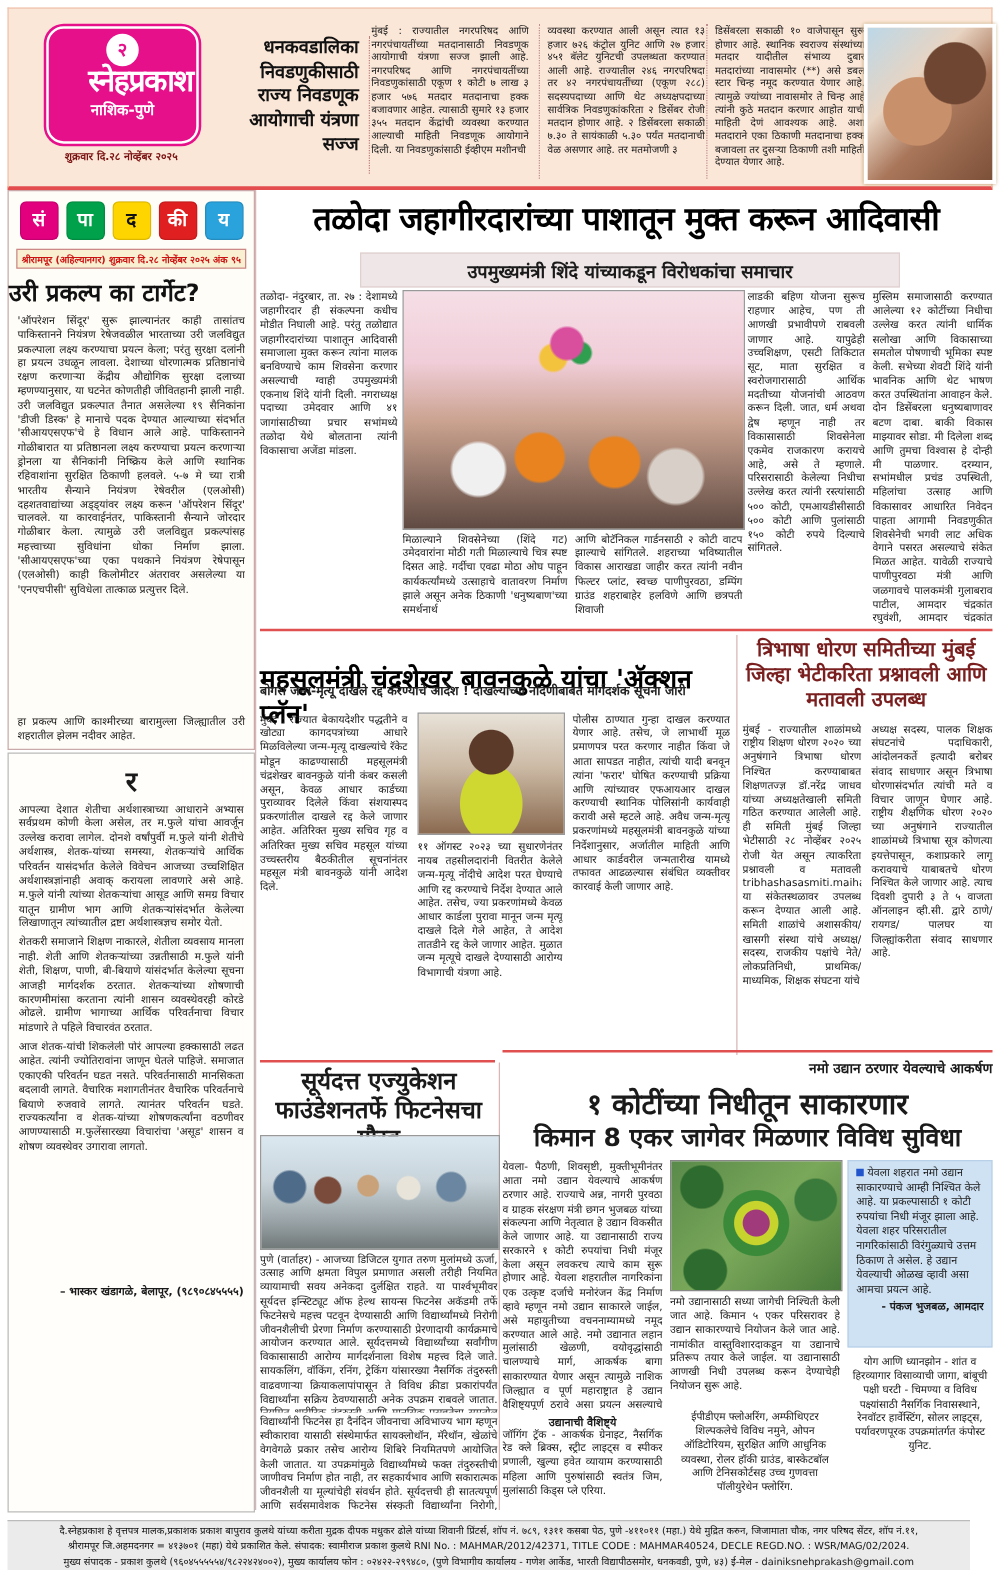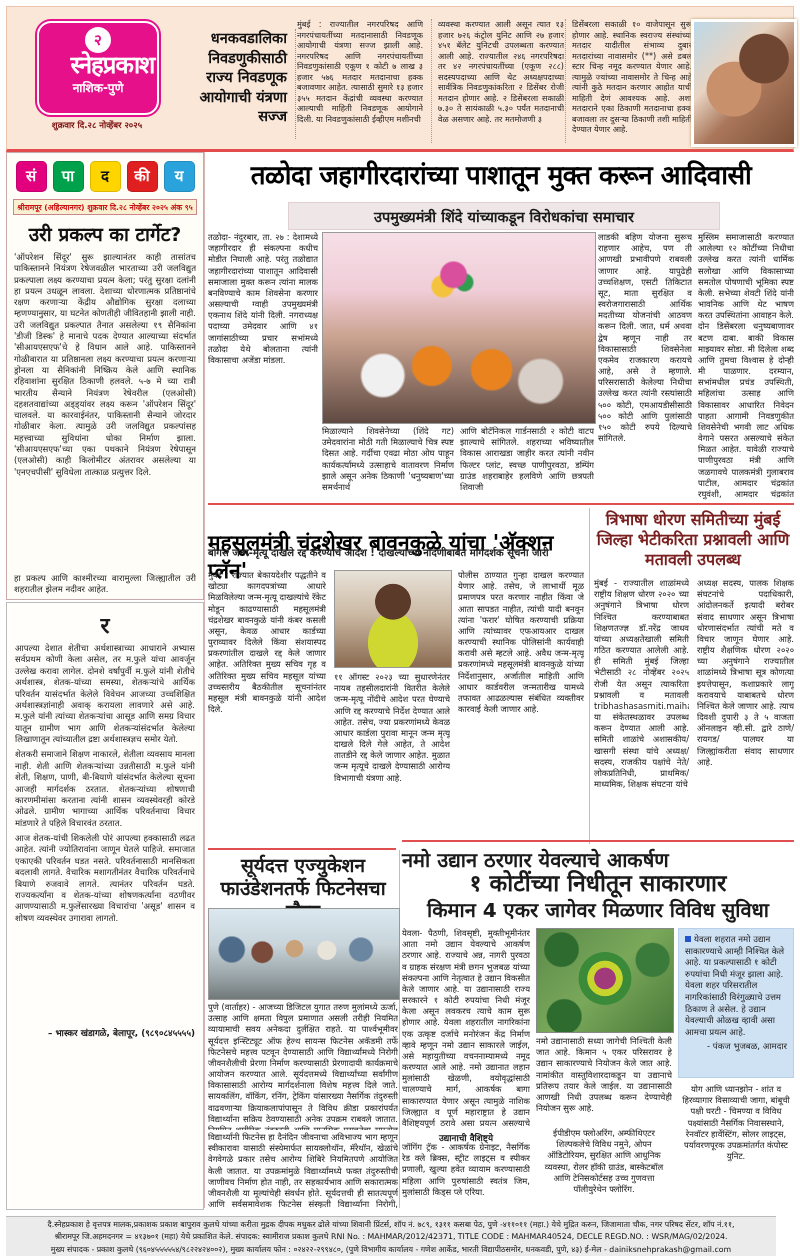--- a/index.html
+++ b/index.html
@@ -32,7 +32,7 @@
              text-align:center;line-height:29px;border:1px solid #00000022;}
   .ed-dateline{margin:7px 6px 0 6px;border:1px solid #cc8888;background:#f8f0d0;color:#cc1111;
                font-size:7.6px;font-weight:bold;text-align:center;padding:2px 1px;}
-  .ed-headline{margin-top:6px;text-align:center;font-size:19px;font-weight:bold;color:#111;}
+  .ed-headline{margin-top:6px;text-align:left;font-size:19px;font-weight:bold;color:#111;}
   .ed-body{margin:5px 7px 0 7px;font-size:8.5px;line-height:1.33;}
   
   .op-box{left:6px;top:602px;width:196px;height:606px;border:1px solid #bbbbbb;background:#fffefb;}

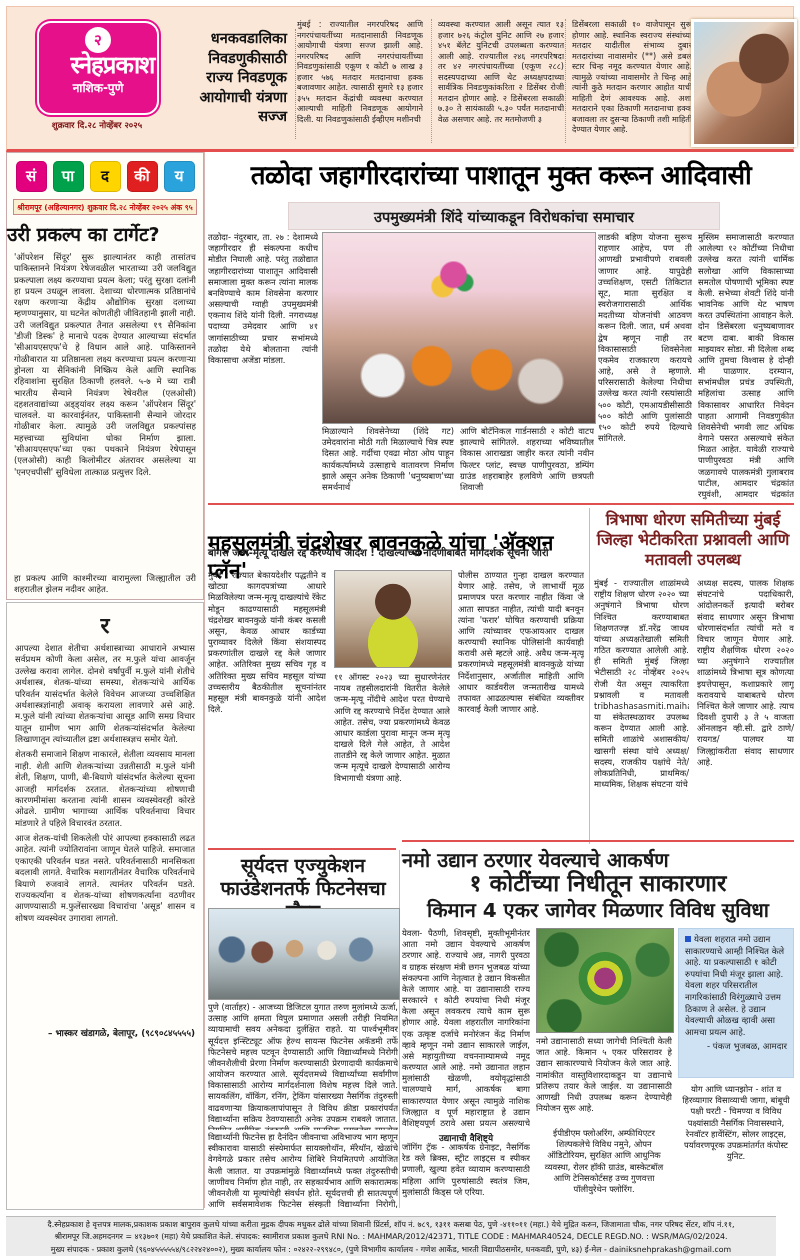--- a/index.html
+++ b/index.html
@@ -79,7 +79,7 @@
         radial-gradient(circle at 80% 45%,#6a86a0 0 7%,transparent 8%),
         linear-gradient(180deg,#dce8f0 0%,#c8d4da 40%,#9aa4a8 75%,#707878 100%);}
   
-  .namo-kicker{left:402px;top:846px;width:392px;text-align:left;font-size:20px;font-weight:bold;}
+  .namo-kicker{left:402px;top:846px;width:392px;text-align:right;font-size:11px;font-weight:bold;}
   .namo-main{left:402px;top:866px;width:392px;text-align:center;font-size:23px;font-weight:800;}
   .namo-sub{left:402px;top:896px;width:392px;text-align:center;font-size:20px;font-weight:800;}
   .park-photo{left:536px;top:928px;width:136px;height:103px;border:1px solid #888;

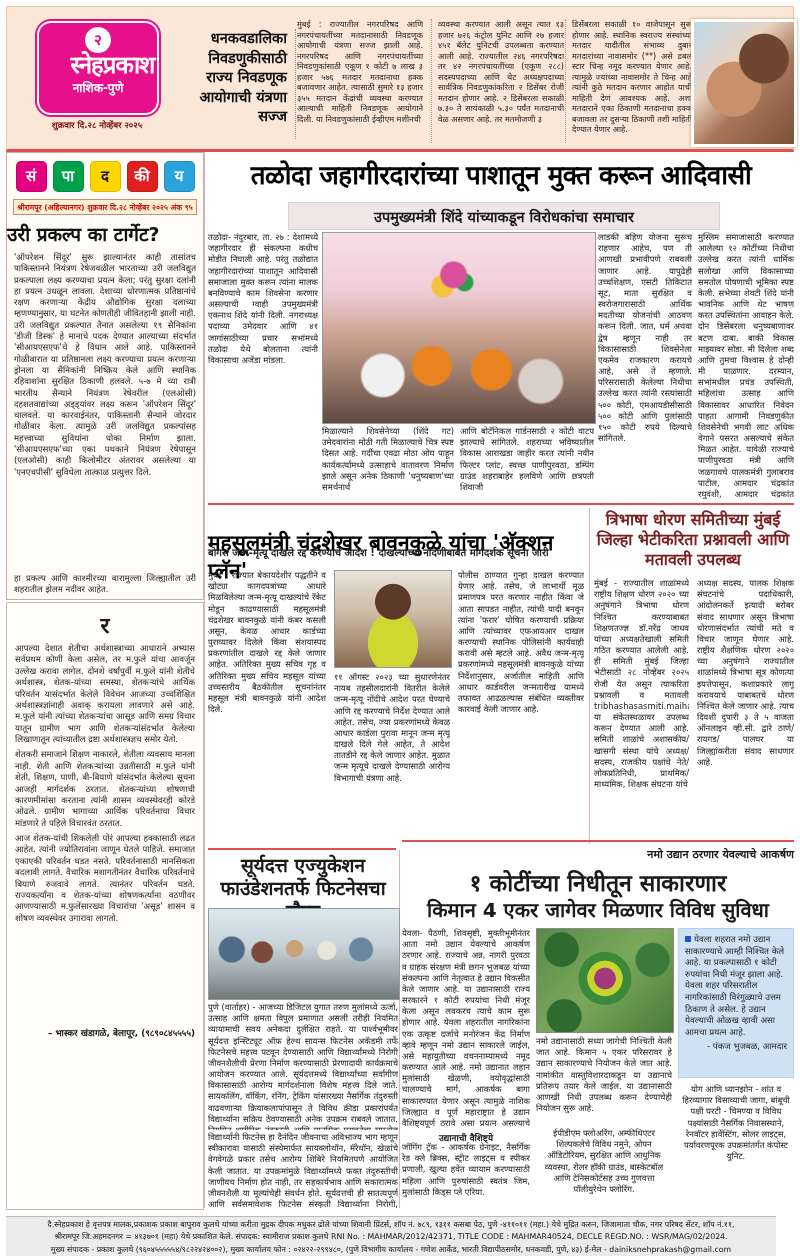--- a/index.html
+++ b/index.html
@@ -174,7 +174,7 @@
   <div class="abs hrule" style="left:402px;top:840px;width:392px;"></div>
   <div class="abs namo-kicker">नमो उद्यान ठरणार येवल्याचे आकर्षण</div>
   <div class="abs namo-main">१ कोटींच्या निधीतून साकारणार</div>
-  <div class="abs namo-sub">किमान 4 एकर जागेवर मिळणार विविध सुविधा</div>
+  <div class="abs namo-sub">किमान 8 एकर जागेवर मिळणार विविध सुविधा</div>
 
   <div class="abs body-col jus" style="left:402px;top:928px;width:128px;height:200px;overflow:hidden;">येवला- पैठणी, शिवसृष्टी, मुक्तीभूमीनंतर आता नमो उद्यान येवल्याचे आकर्षण ठरणार आहे. राज्याचे अन्न, नागरी पुरवठा व ग्राहक संरक्षण मंत्री छगन भुजबळ यांच्या संकल्पना आणि नेतृत्वात हे उद्यान विकसीत केले जाणार आहे. या उद्यानासाठी राज्य सरकारने १ कोटी रुपयांचा निधी मंजूर केला असून लवकरच त्याचे काम सुरू होणार आहे. येवला शहरातील नागरिकांना एक उत्कृष्ट दर्जाचे मनोरंजन केंद्र निर्माण व्हावे म्हणून नमो उद्यान साकारले जाईल, असे महायुतीच्या वचननाम्यामध्ये नमूद करण्यात आले आहे. नमो उद्यानात लहान मुलांसाठी खेळणी, वयोवृद्धांसाठी चालण्याचे मार्ग, आकर्षक बागा साकारण्यात येणार असून त्यामुळे नाशिक जिल्ह्यात व पूर्ण महाराष्ट्रात हे उद्यान वैशिष्ट्यपूर्ण ठरावे असा प्रयत्न असल्याचे पंकज भुजबळ यांनी सांगितले आहे.</div>
   <div class="abs feat-title" style="left:402px;top:1128px;width:128px;">उद्यानाची वैशिष्ट्ये</div>

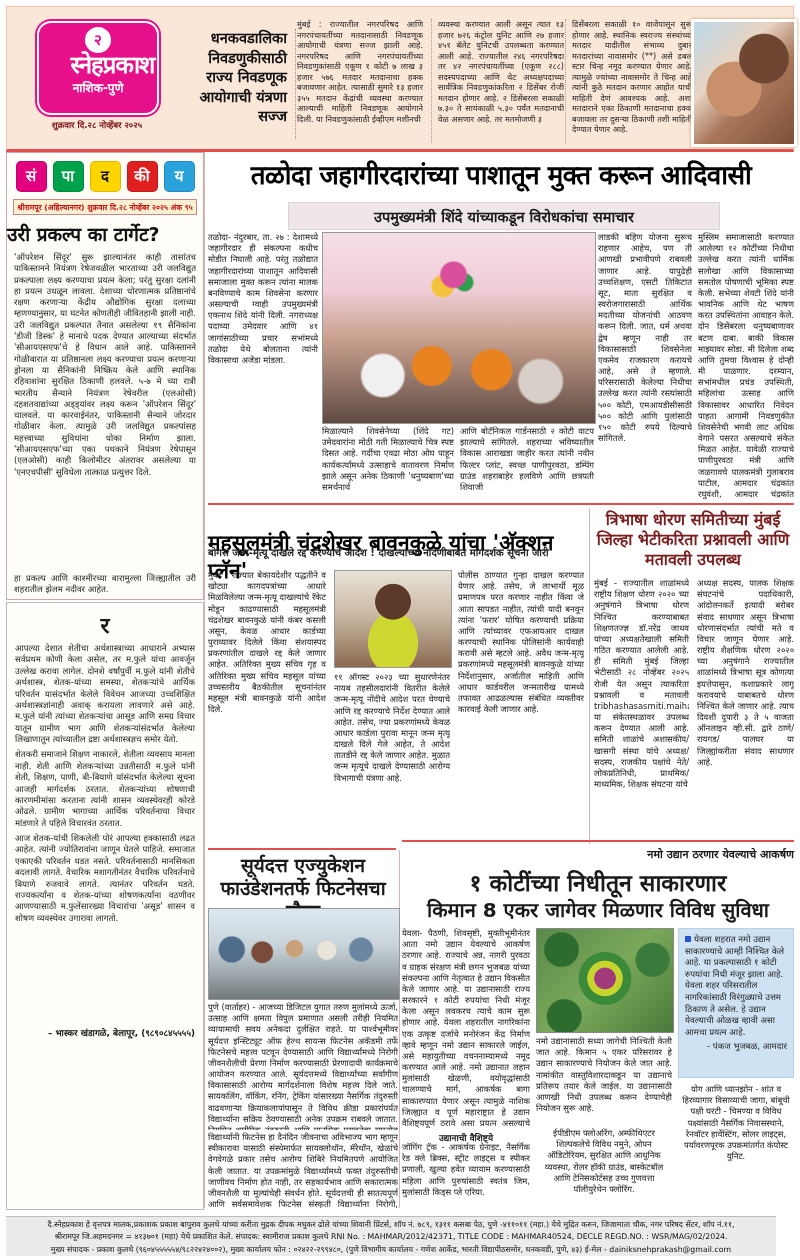--- a/index.html
+++ b/index.html
@@ -92,7 +92,7 @@
   .quote-box{left:678px;top:928px;width:116px;height:150px;background:#cfe2f4;border:1px solid #b8d0e8;
              font-size:8.6px;line-height:1.35;padding:5px 6px;box-sizing:border-box;}
   .quote-bullet{display:inline-block;width:6px;height:6px;background:#2255cc;margin-right:3px;}
-  .quote-by{text-align:right;font-weight:normal;margin-top:3px;}
+  .quote-by{text-align:right;font-weight:bold;margin-top:3px;}
   .feat-title{font-weight:bold;text-align:center;margin:4px 0 2px 0;font-size:8.8px;}
   
   .footer{left:6px;top:1216px;width:770px;height:40px;background:#ebebeb;border-top:1px solid #bbb;

